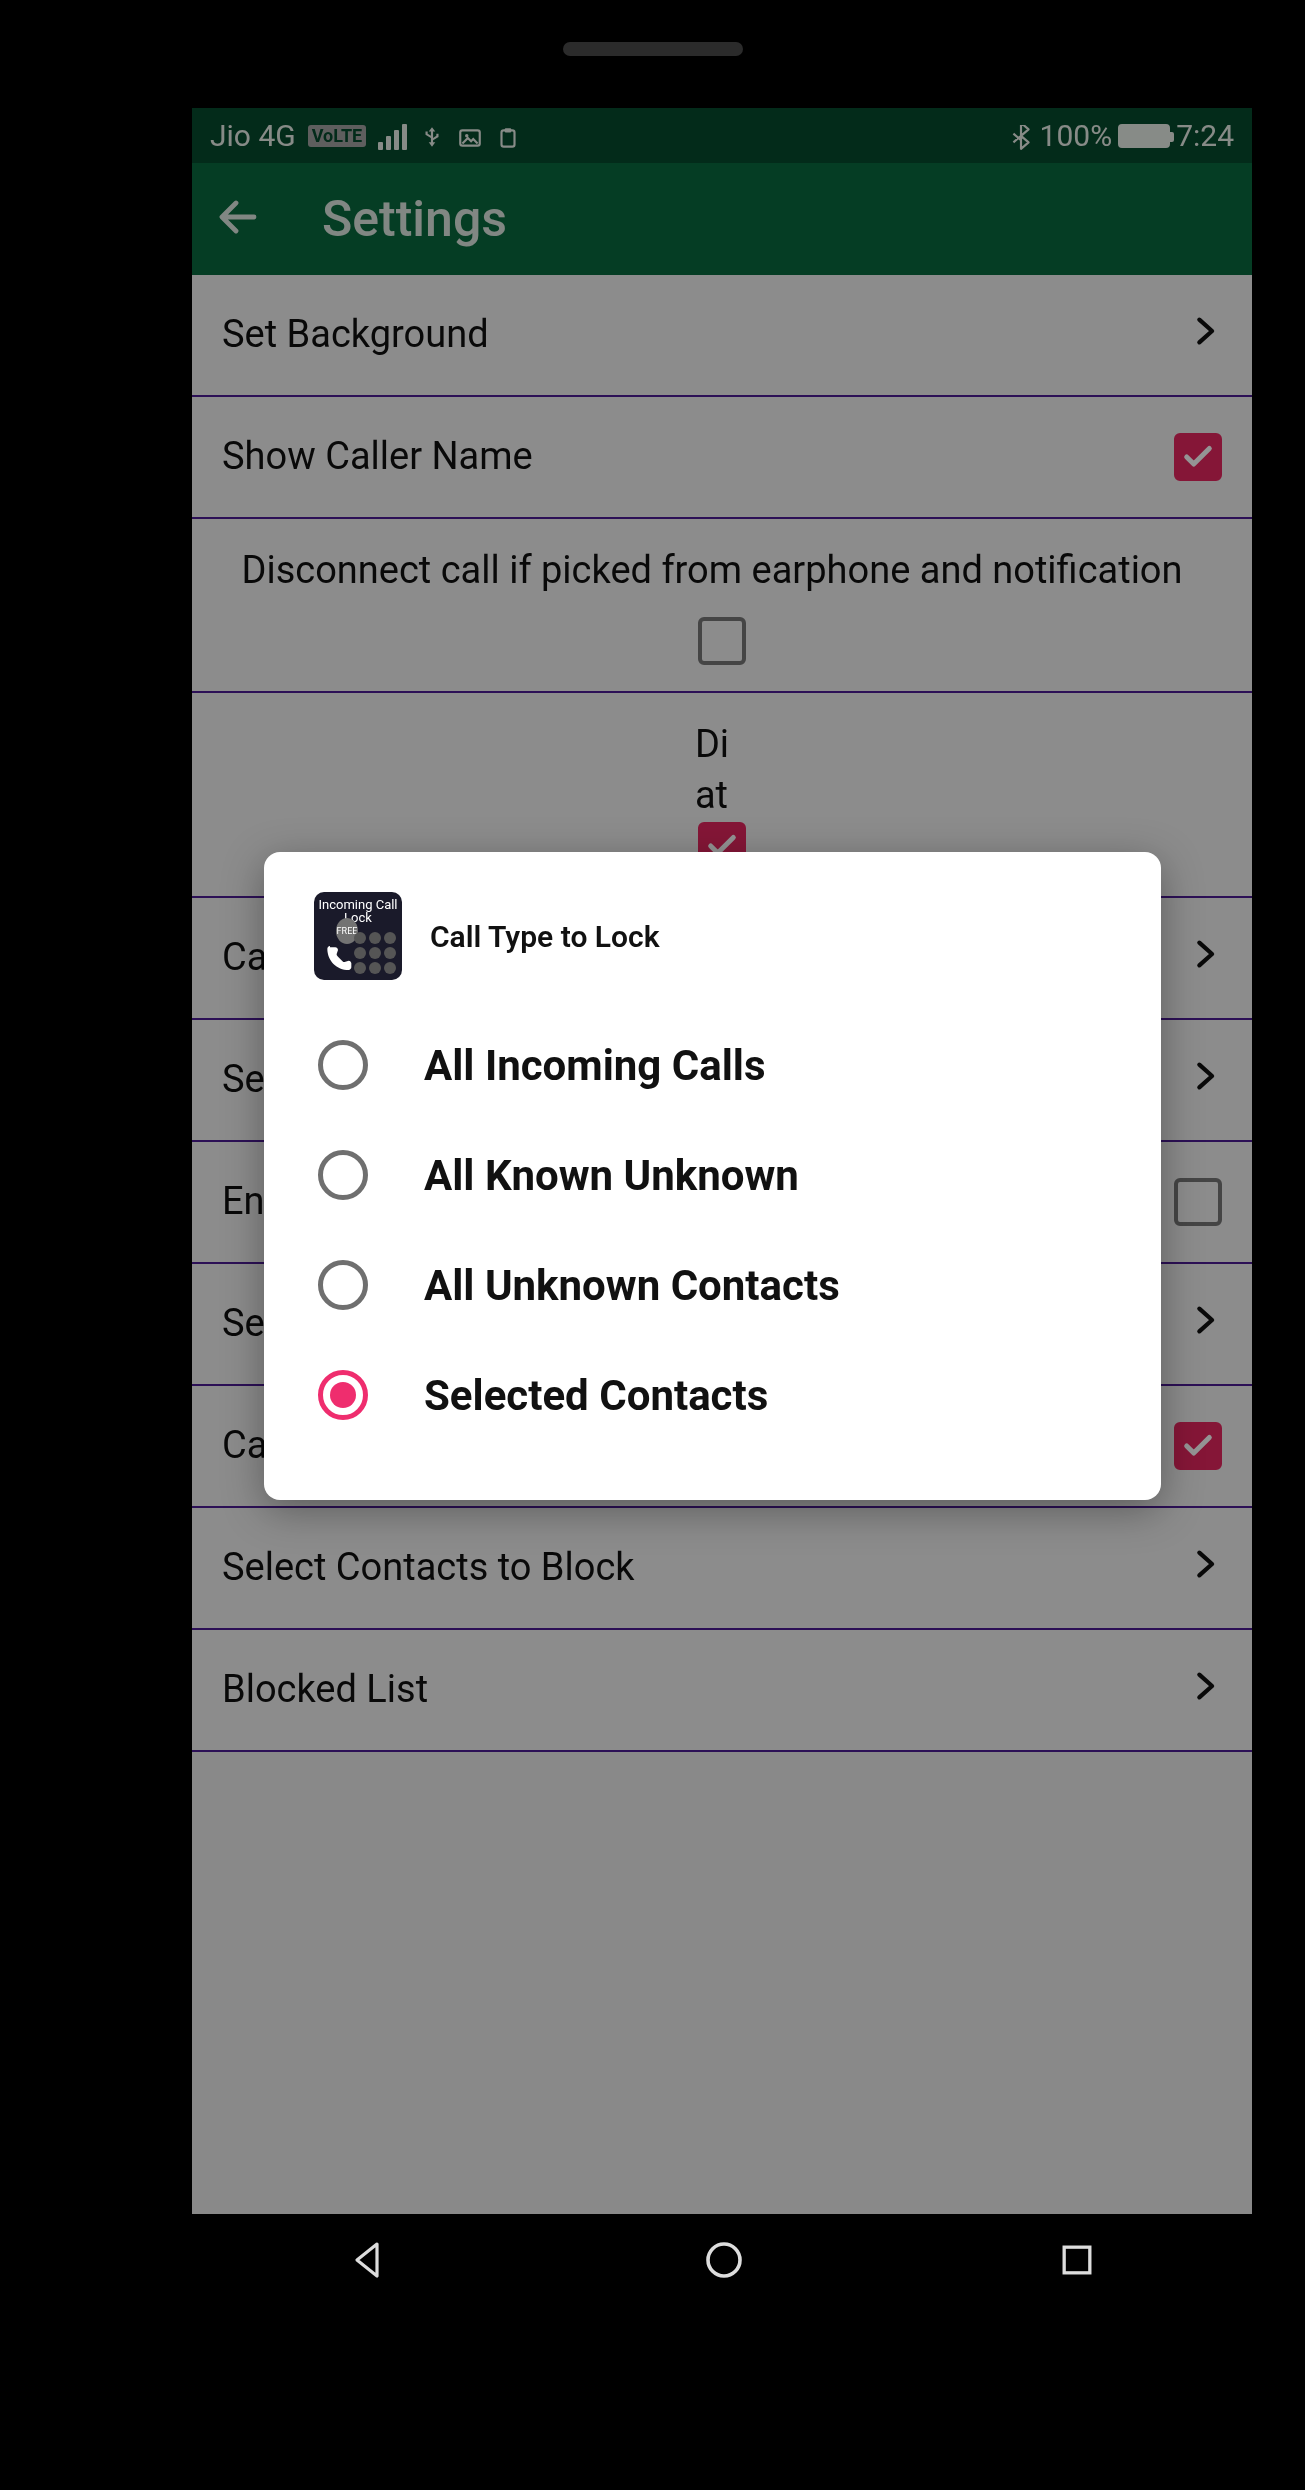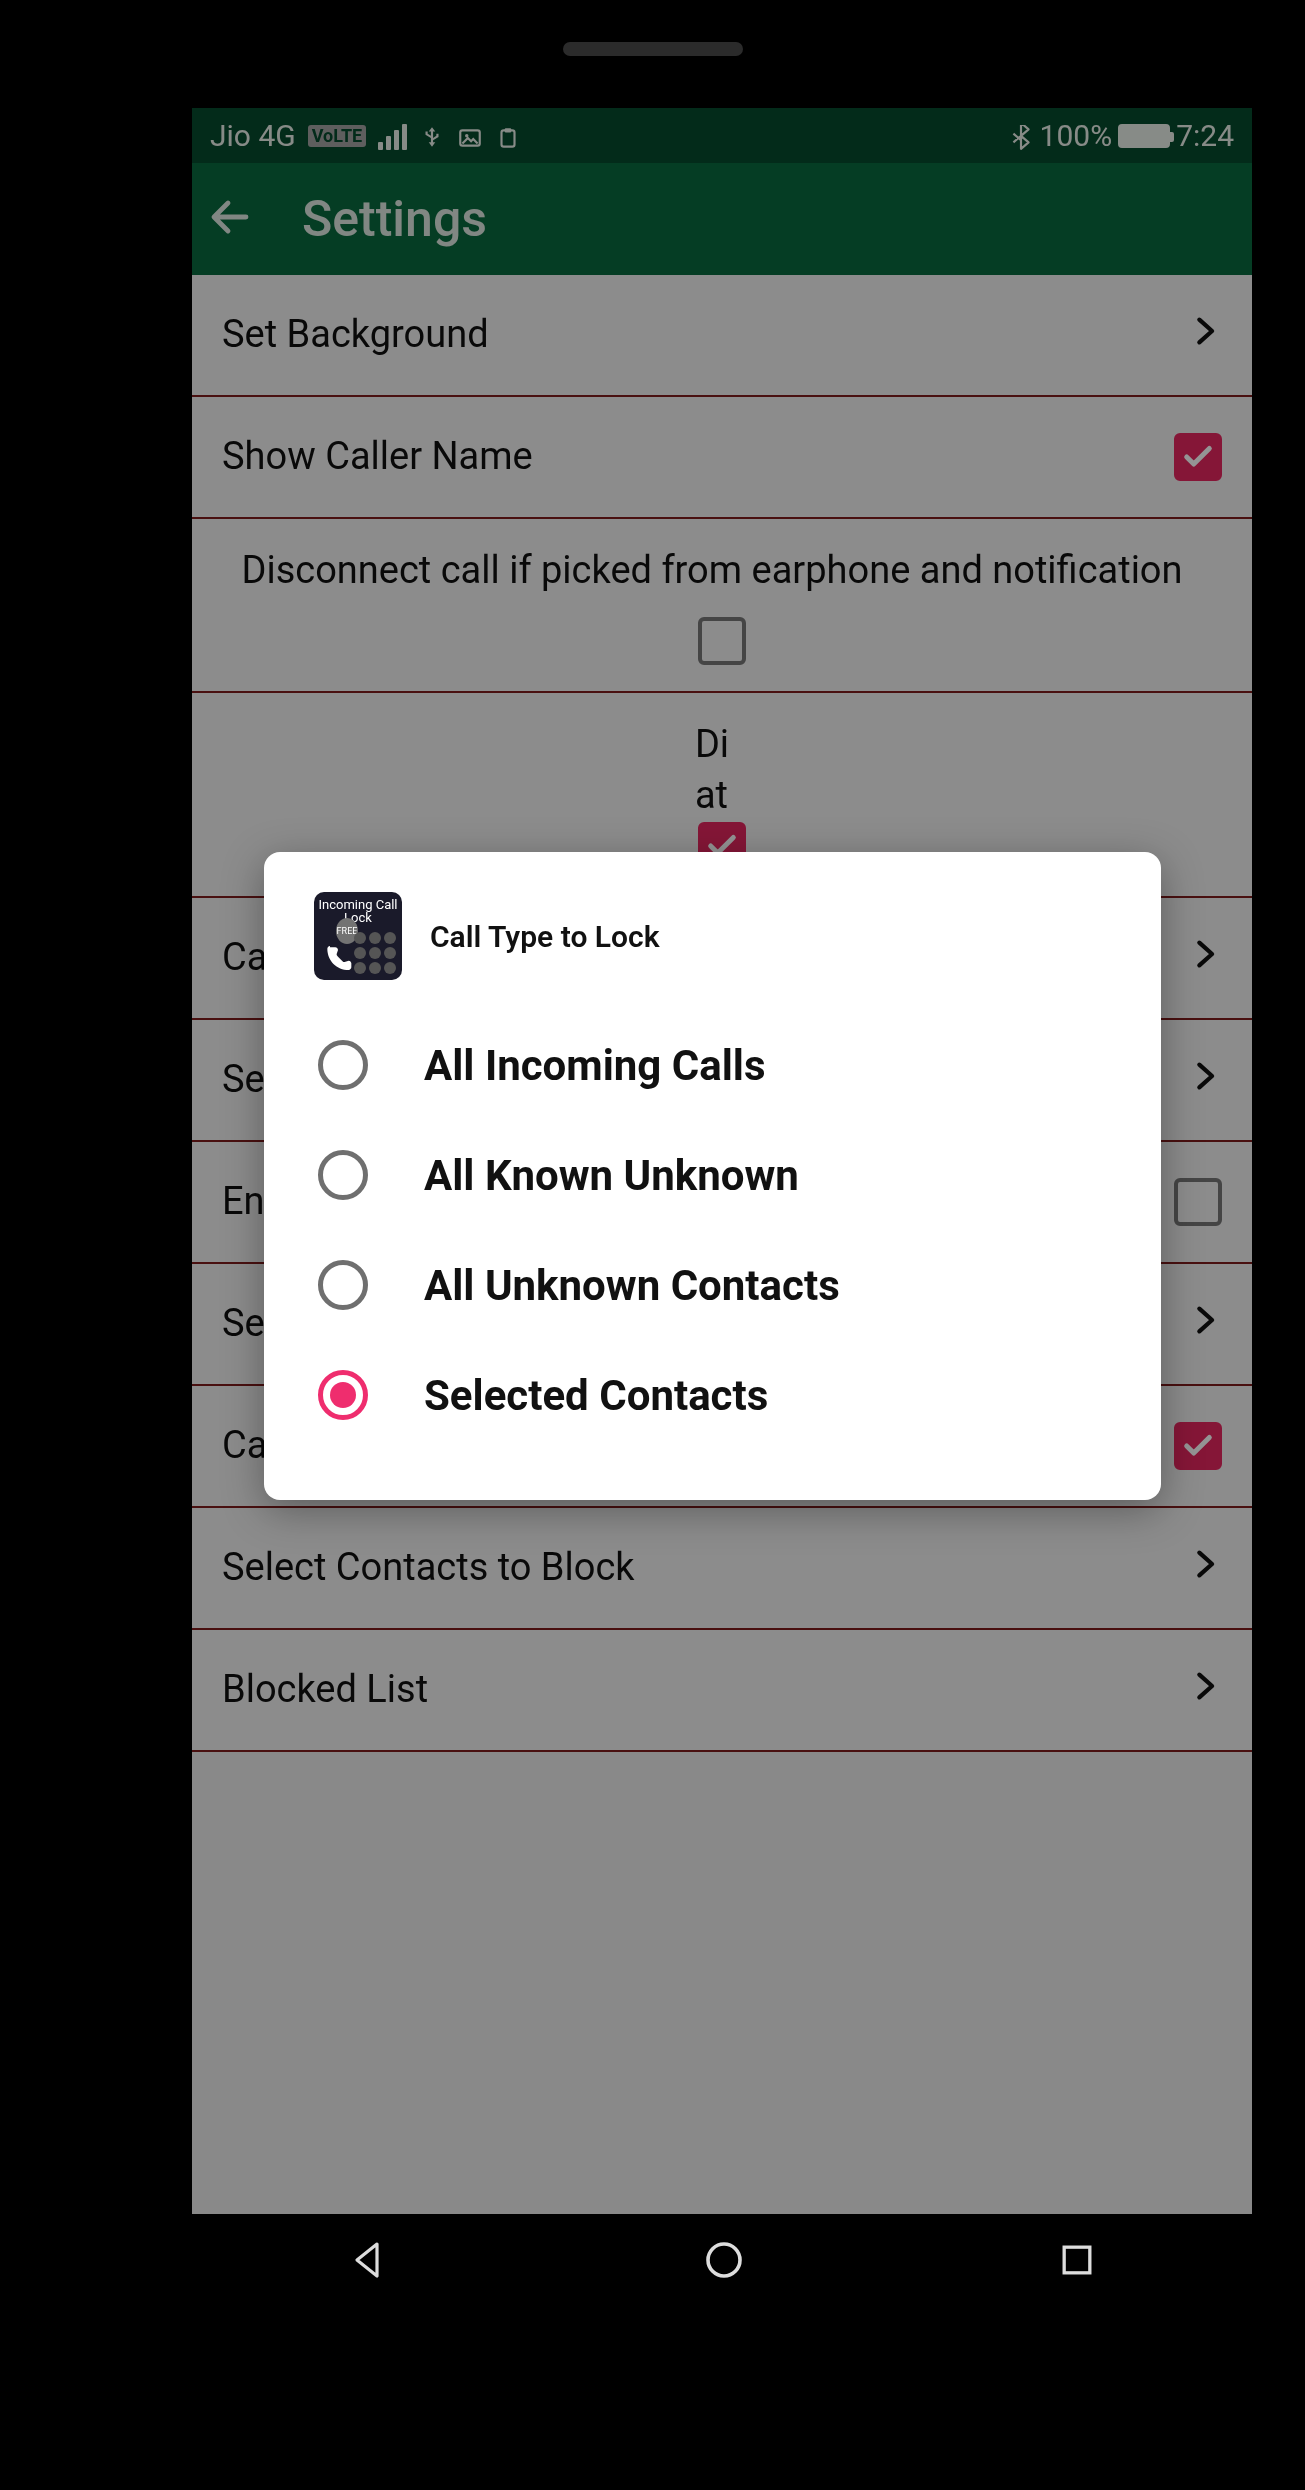--- a/index.html
+++ b/index.html
@@ -106,8 +106,8 @@
     background: #0a6a3e;
     display:flex;
     align-items:center;
-    padding-left: 14px;
-    gap: 48px;
+    padding-left: 22px;
+    gap: 60px;
   }
   .back-arrow svg { width:48px; height:48px; }
   .appbar-title {

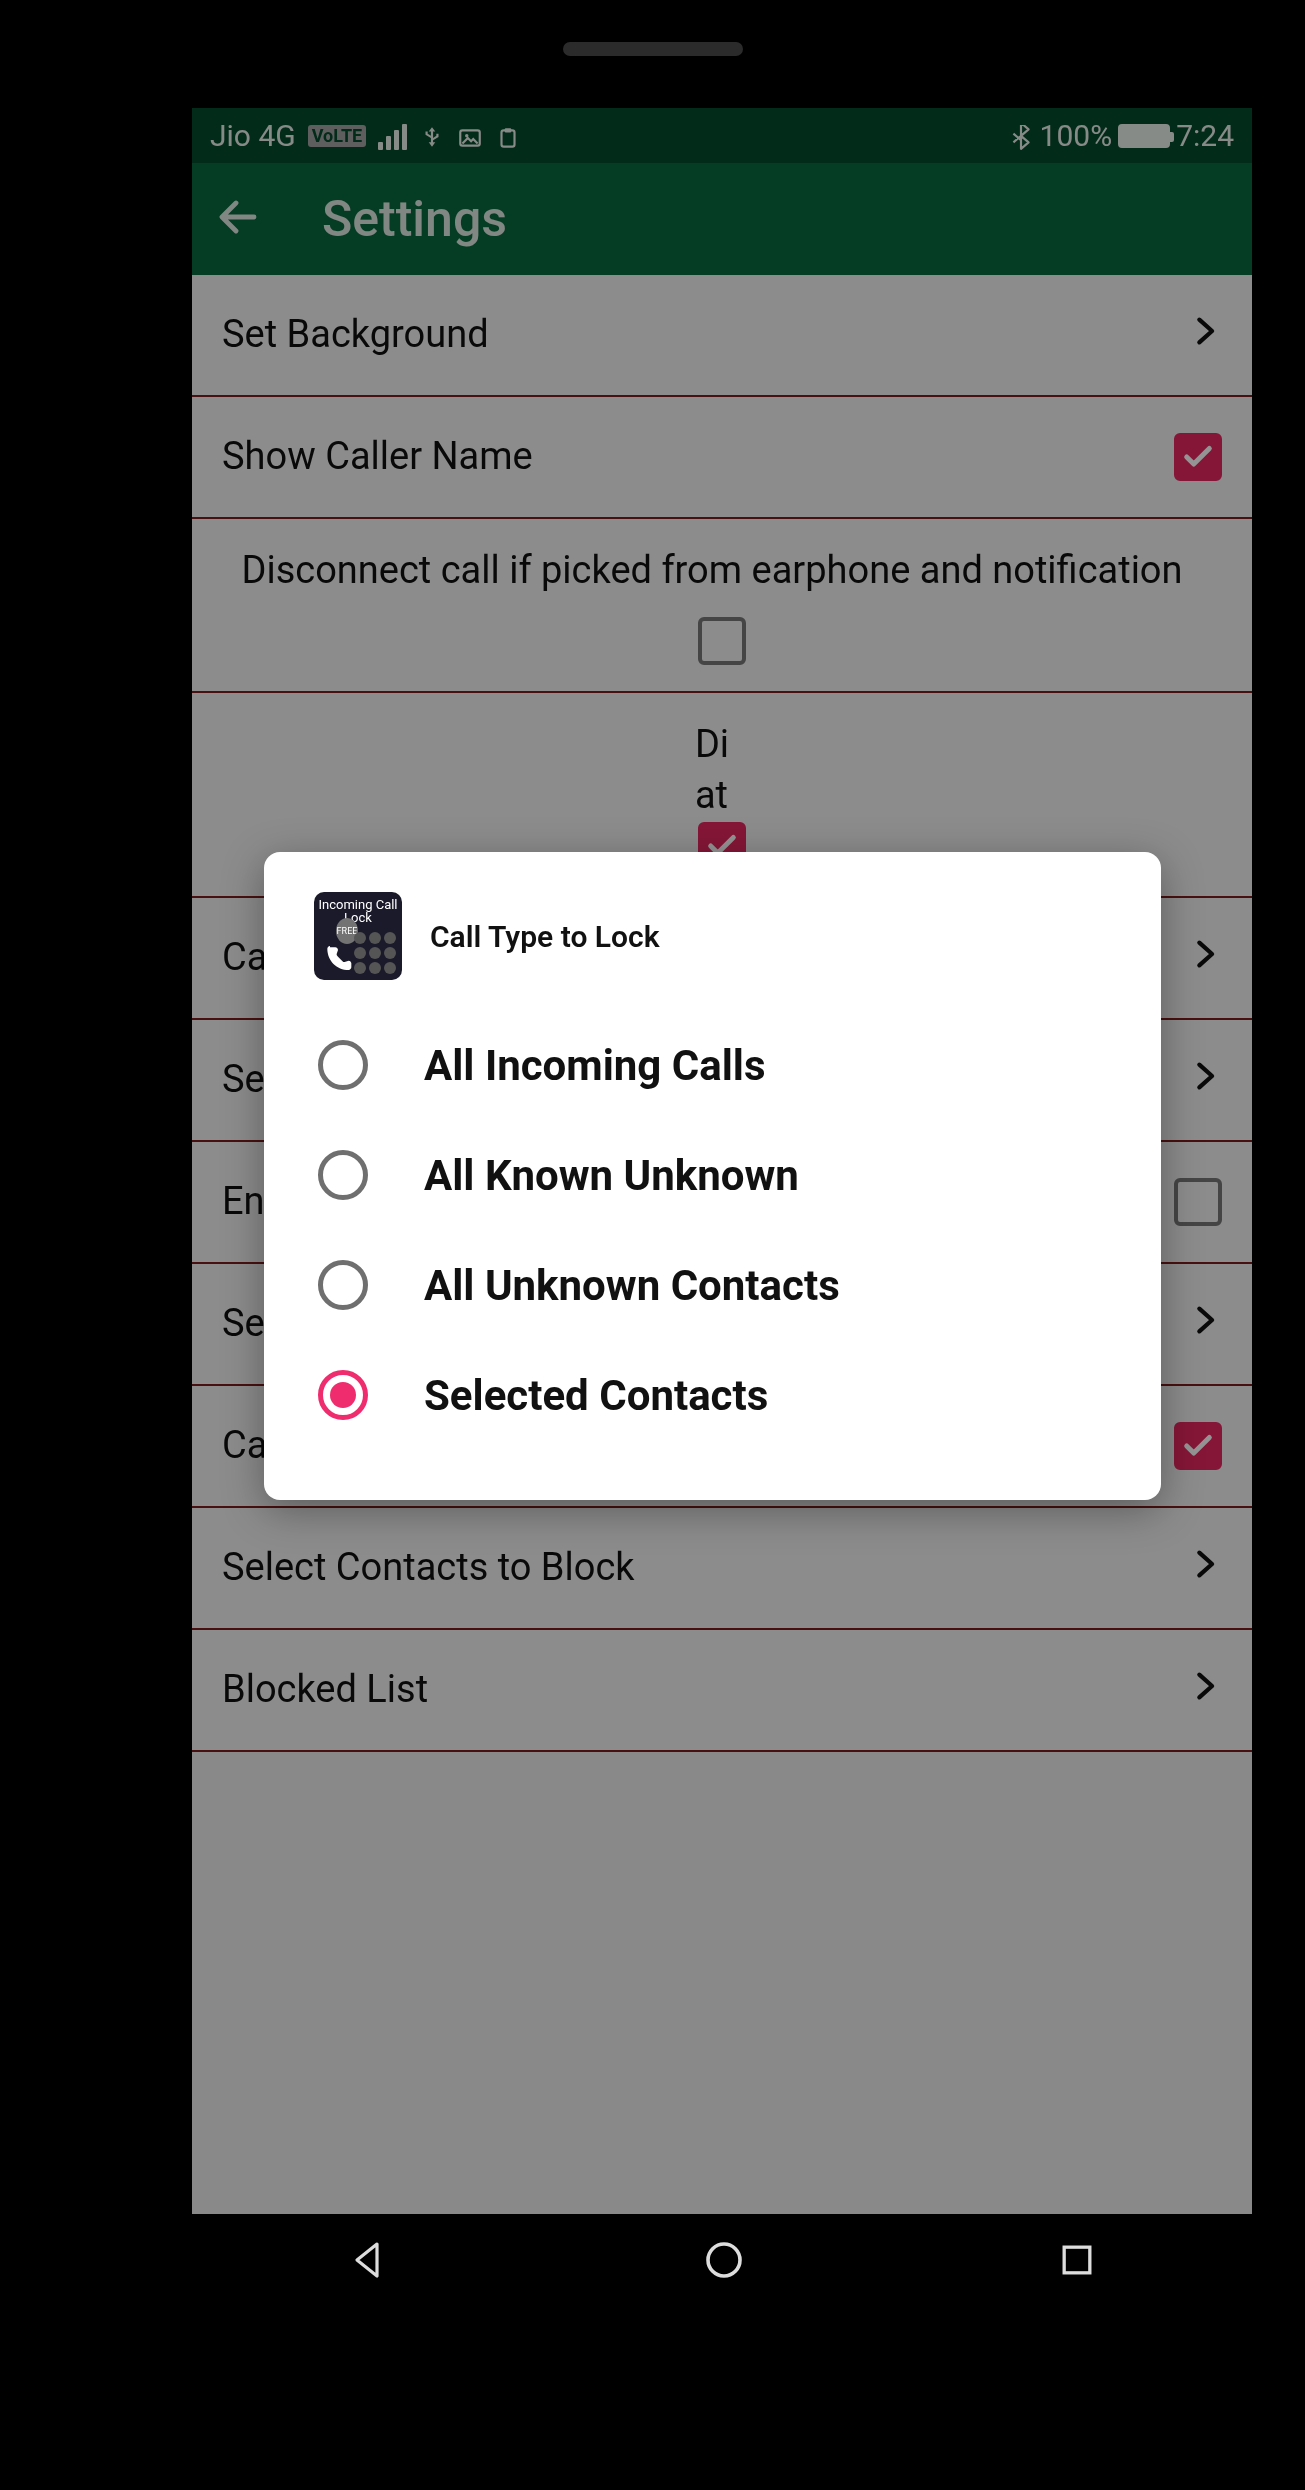--- a/index.html
+++ b/index.html
@@ -122,7 +122,7 @@
     padding: 26px 30px;
     display:flex;
     align-items:center;
-    border-bottom:2px solid #7f1d1d;
+    border-bottom:2px solid #4c1d95;
     font-size:38px;
     color:#111;
   }

